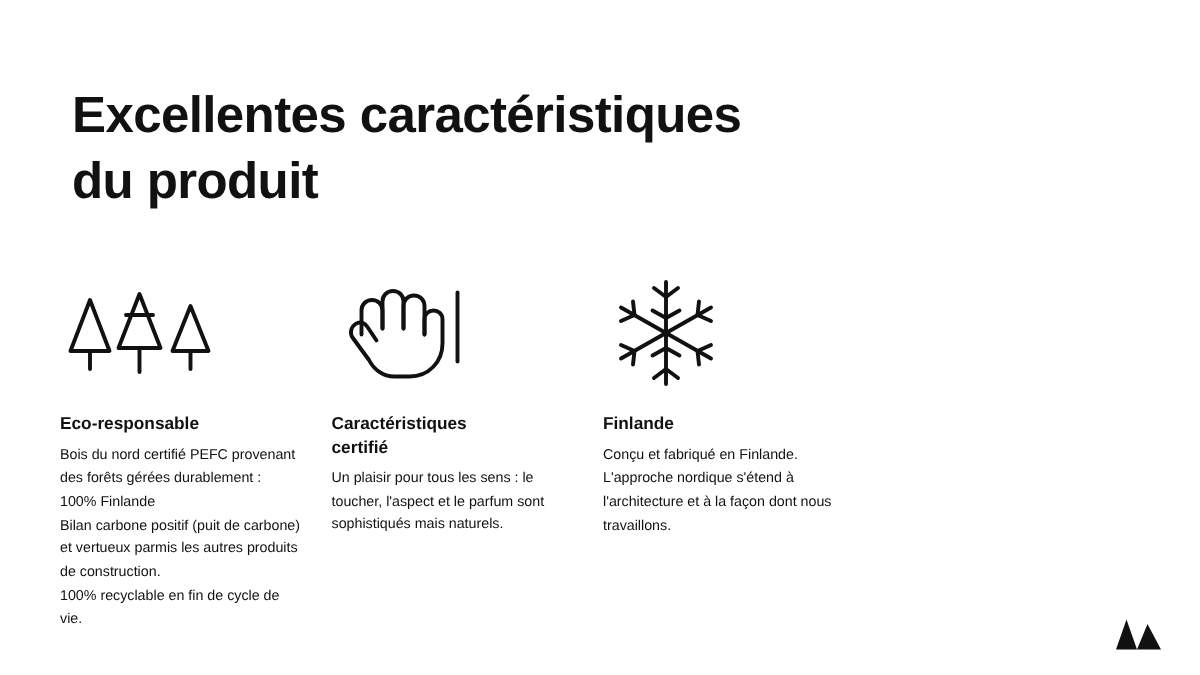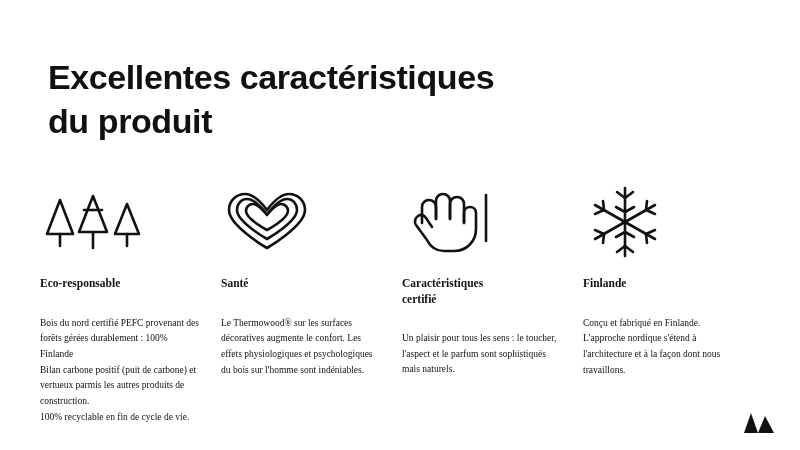--- a/index.html
+++ b/index.html
@@ -42,7 +42,6 @@
     flex-direction: row;
     align-items: flex-start;
     justify-content: flex-start;
-    font-family: Liberation Serif, serif;
   }
   .col {
     width: 181px;

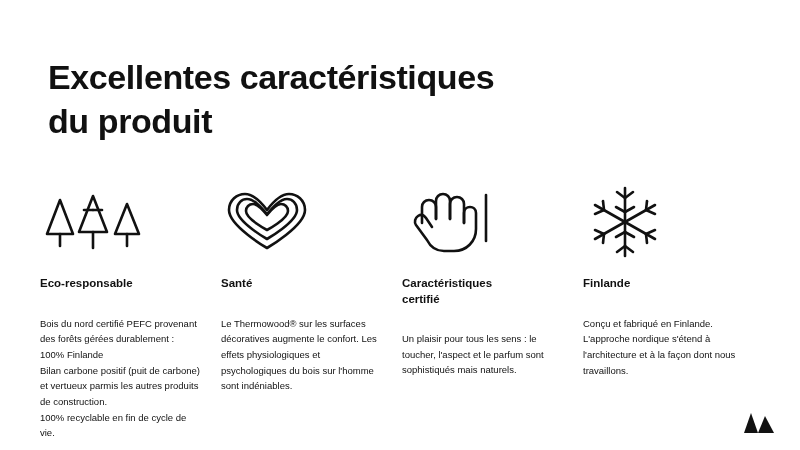--- a/index.html
+++ b/index.html
@@ -109,17 +109,6 @@
 100% recyclable en fin de cycle de vie.</div>
     </div>
 
-    <div class="col">
-      <div class="icon-wrap">
-        <svg width="92" height="64" viewBox="0 0 92 64" fill="none" stroke="#111111" stroke-width="2.6" stroke-linejoin="round" stroke-linecap="round">
-          <path d="M46 58 C46 58 8 36 8 20 C8 10 16 4 24 4 C33 4 40 12 46 20 C52 12 59 4 68 4 C76 4 84 10 84 20 C84 36 46 58 46 58 Z"></path>
-          <path d="M46 49 C46 49 16 32 16 20 C16 13 21 9 26 9 C33 9 40 17 46 24 C52 17 59 9 66 9 C71 9 76 13 76 20 C76 32 46 49 46 49 Z"></path>
-          <path d="M46 40 C46 40 25 29 25 21 C25 17 28 14 32 14 C37 14 42 20 46 25 C50 20 55 14 60 14 C64 14 67 17 67 21 C67 29 46 40 46 40 Z"></path>
-        </svg>
-      </div>
-      <div class="col-heading">Santé</div>
-      <div class="col-body">Le Thermowood® sur les surfaces décoratives augmente le confort. Les effets physiologiques et psychologiques du bois sur l'homme sont indéniables.</div>
-    </div>
 
     <div class="col">
       <div class="icon-wrap">

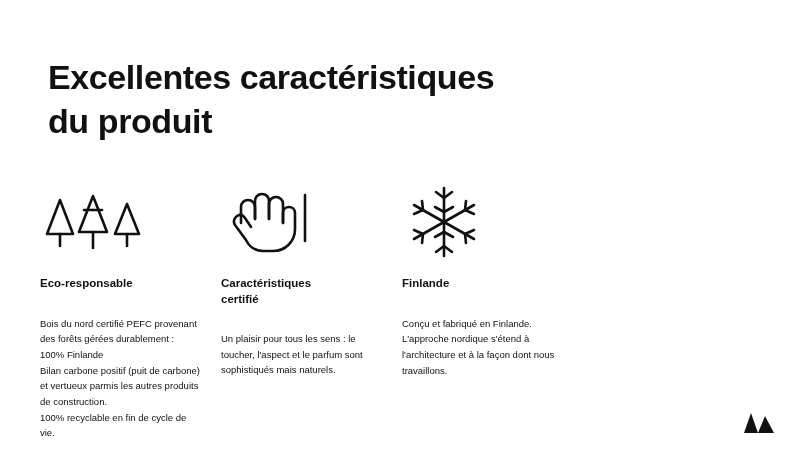--- a/index.html
+++ b/index.html
@@ -63,7 +63,7 @@
     white-space: pre-line;
   }
   .col-body {
-    margin-top: 24px;
+    margin-top: 4px;
     font-size: 9.5px;
     line-height: 1.65;
     color: #111111;

